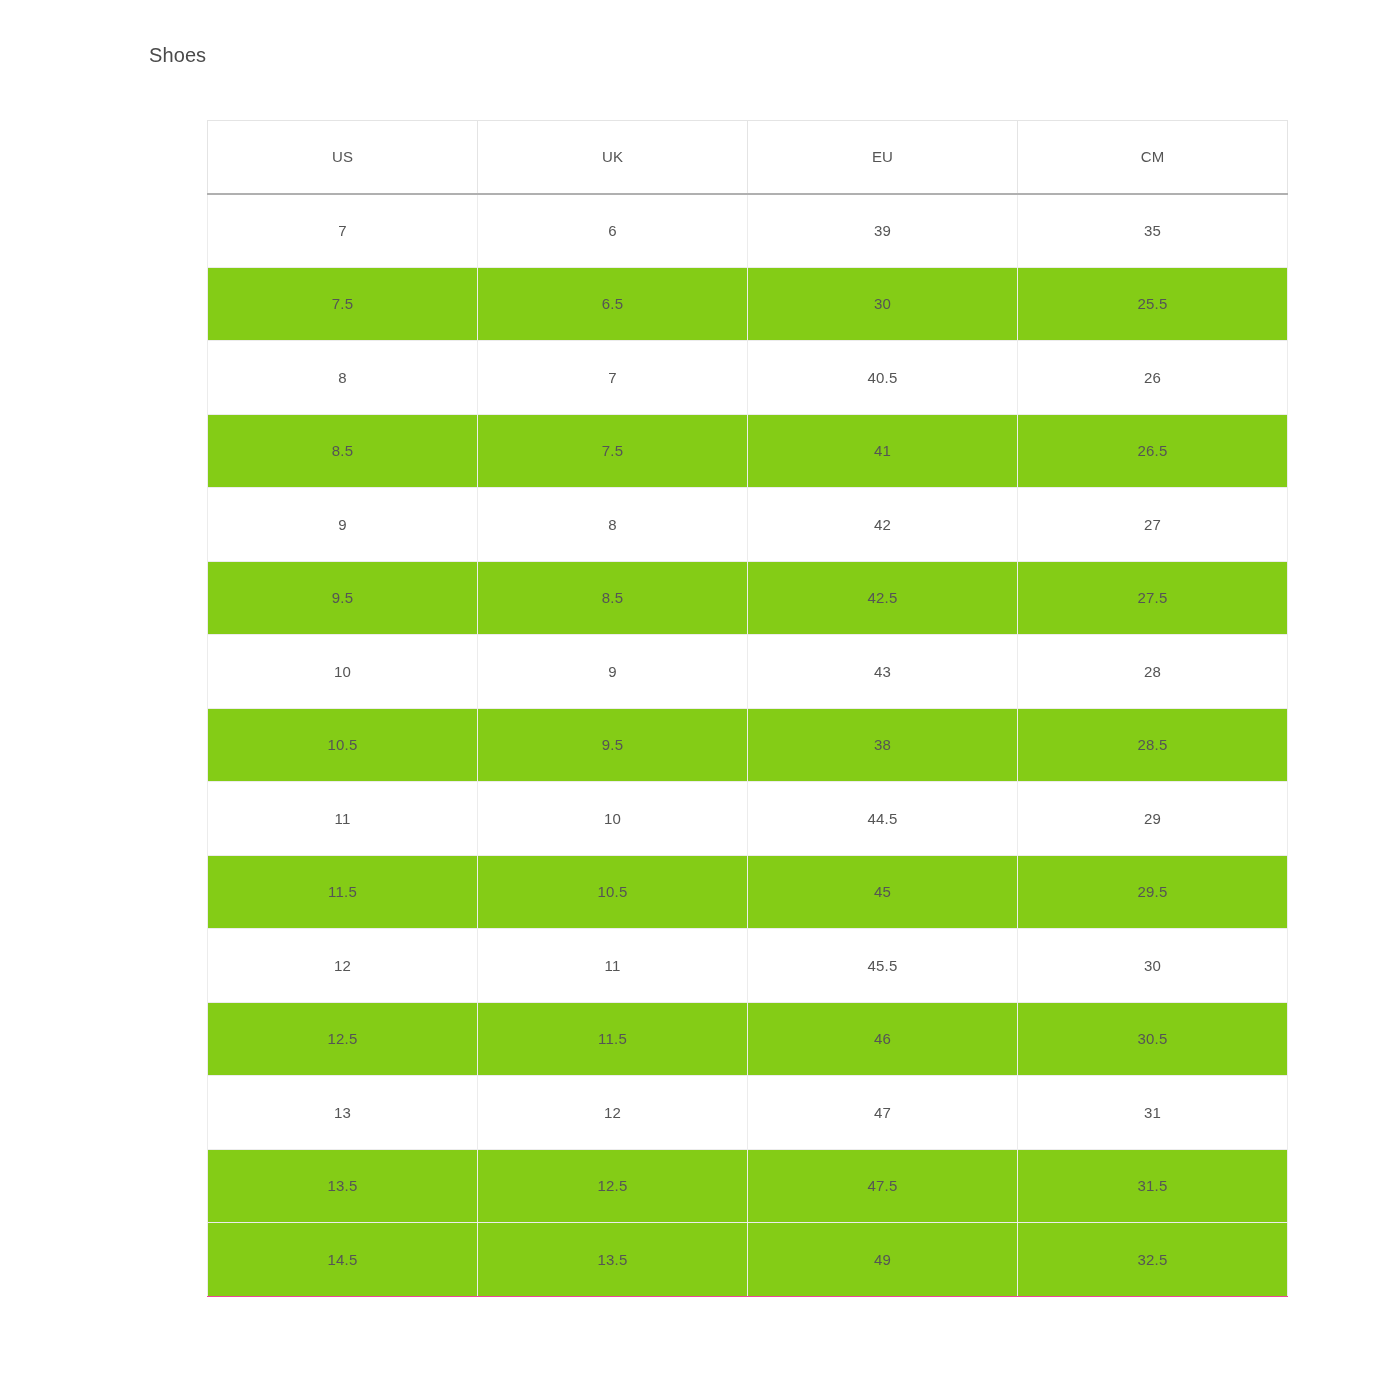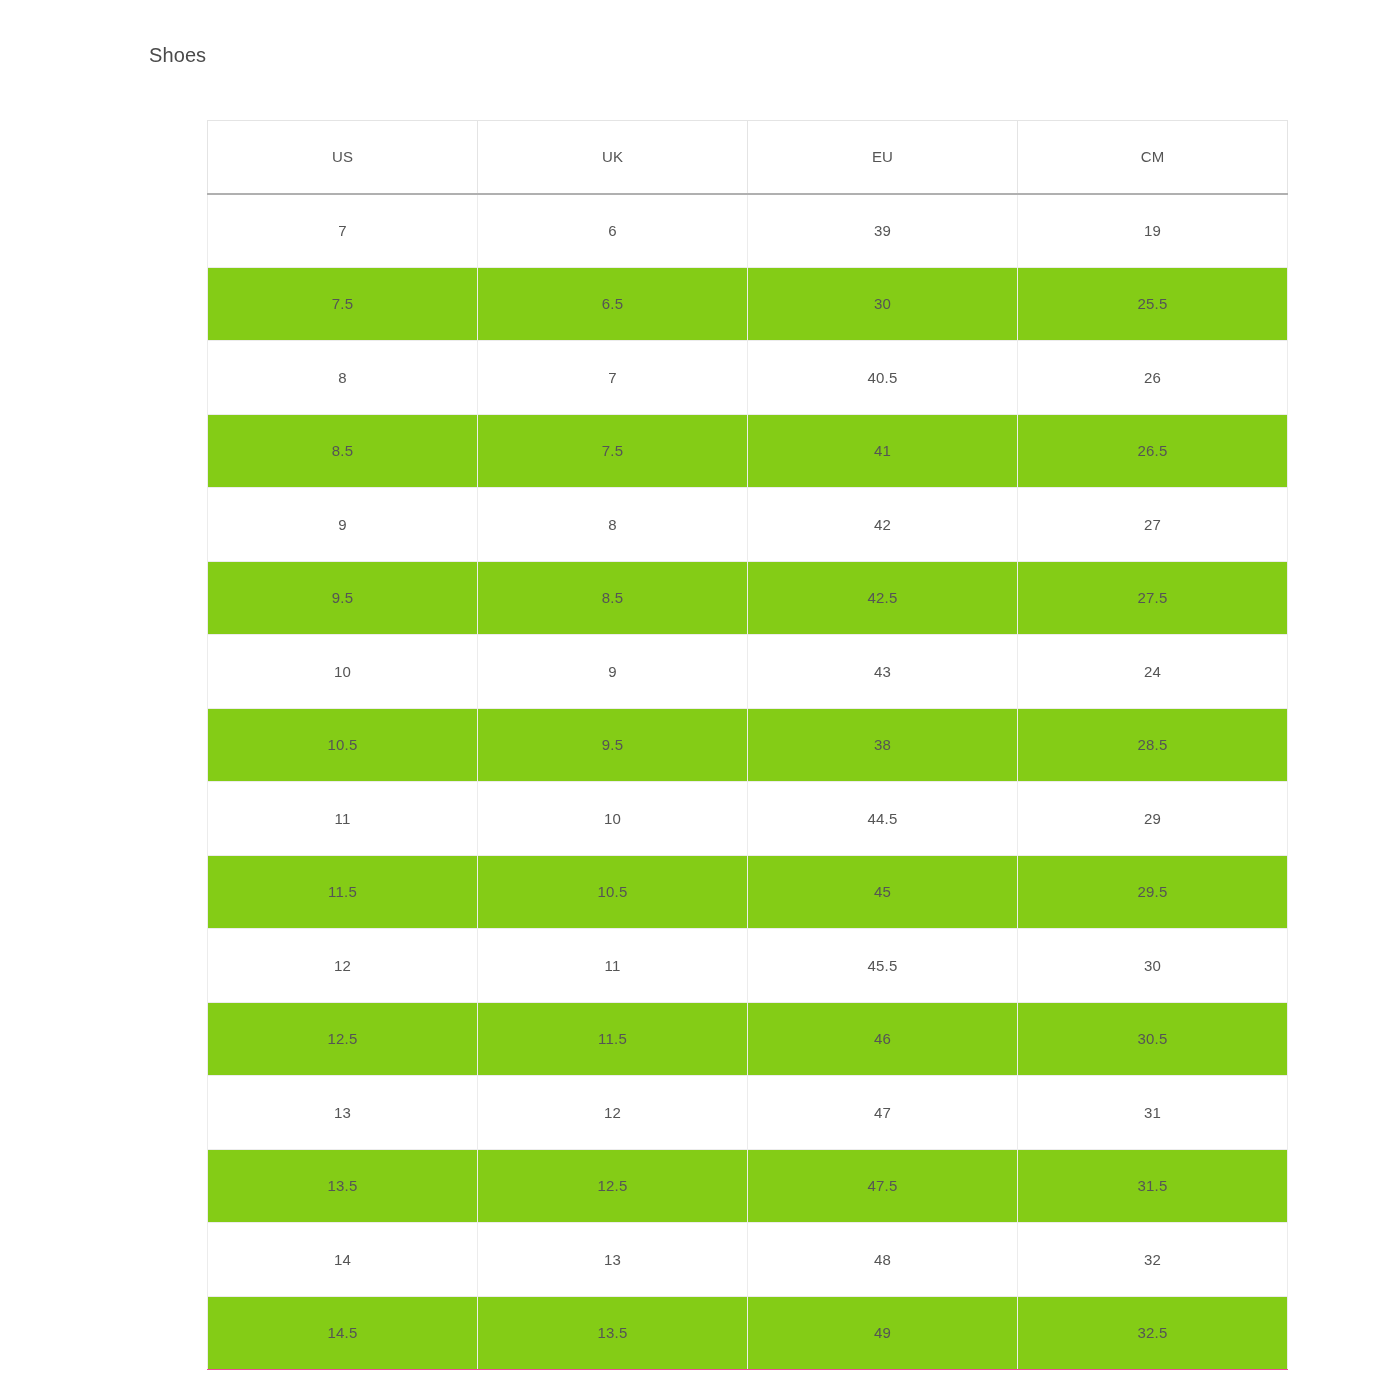--- a/index.html
+++ b/index.html
@@ -124,7 +124,7 @@
           <td>7</td>
           <td>6</td>
           <td>39</td>
-          <td>19</td>
+          <td>35</td>
         </tr>
         <tr class="even-row">
           <td>7.5</td>

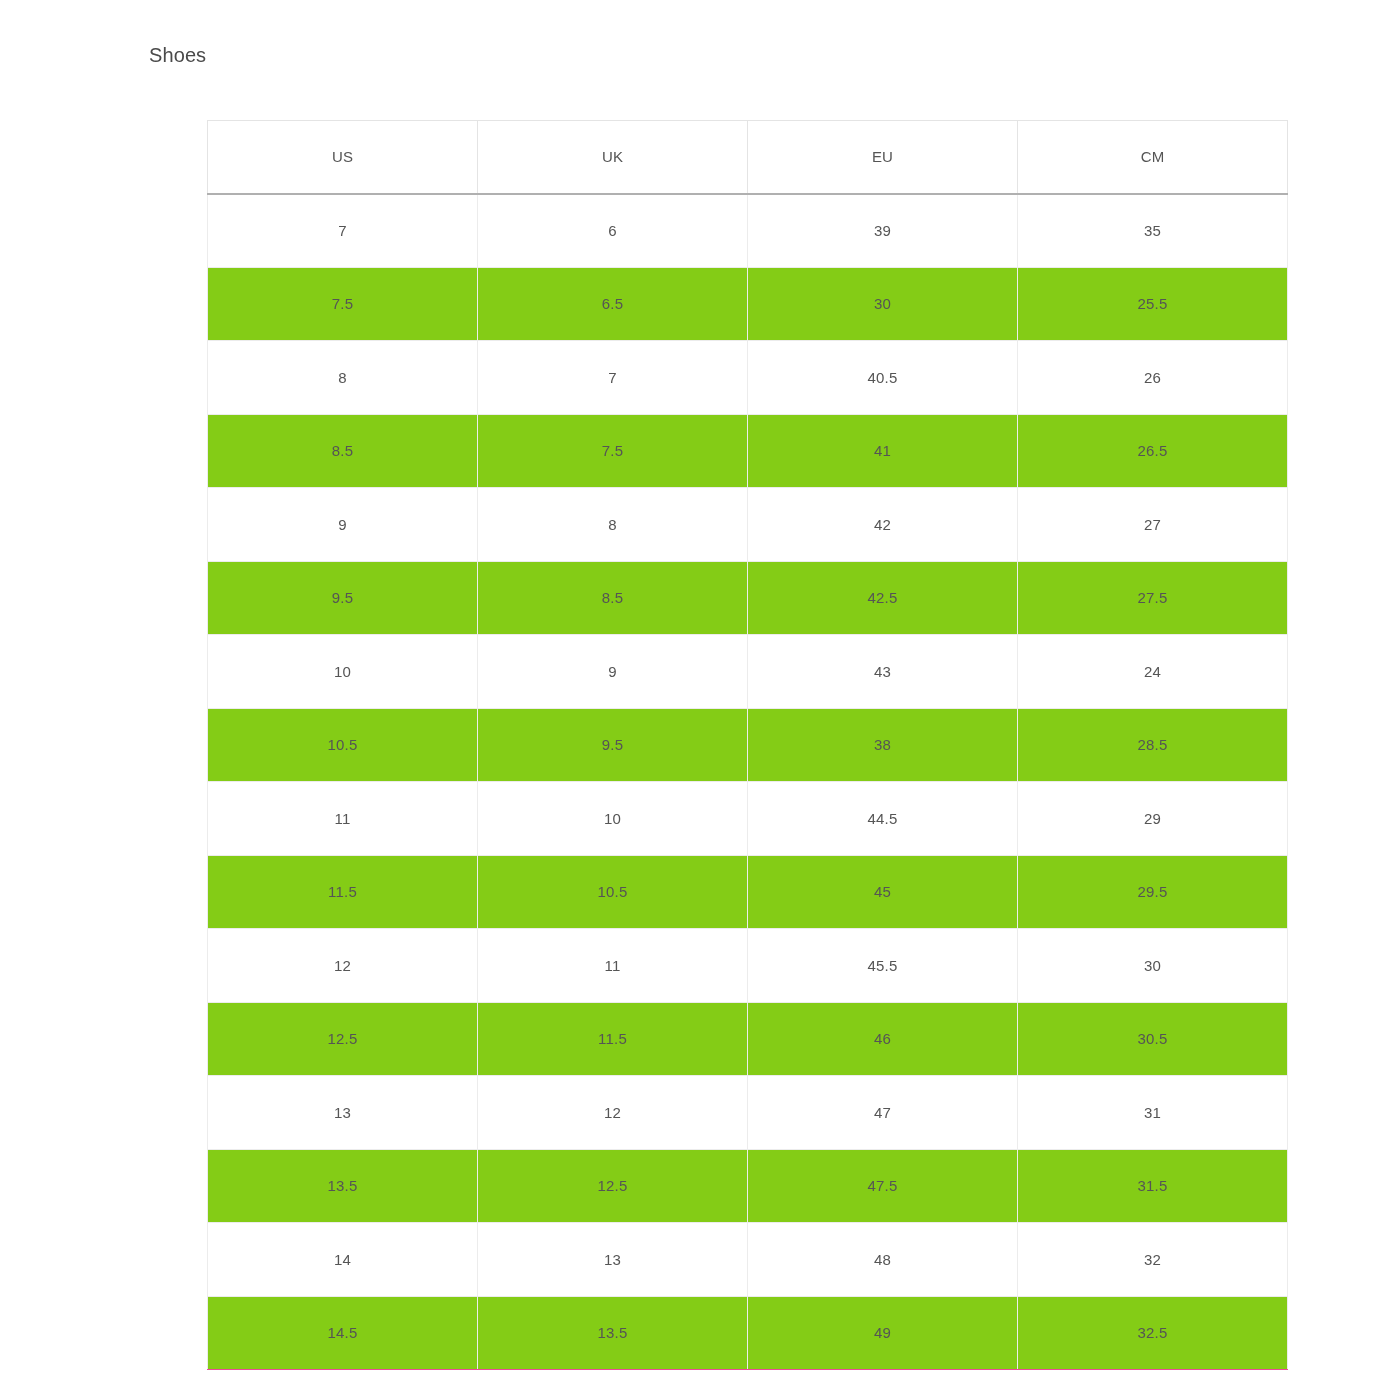--- a/index.html
+++ b/index.html
@@ -160,7 +160,7 @@
           <td>10</td>
           <td>9</td>
           <td>43</td>
-          <td>24</td>
+          <td>28</td>
         </tr>
         <tr class="even-row">
           <td>10.5</td>

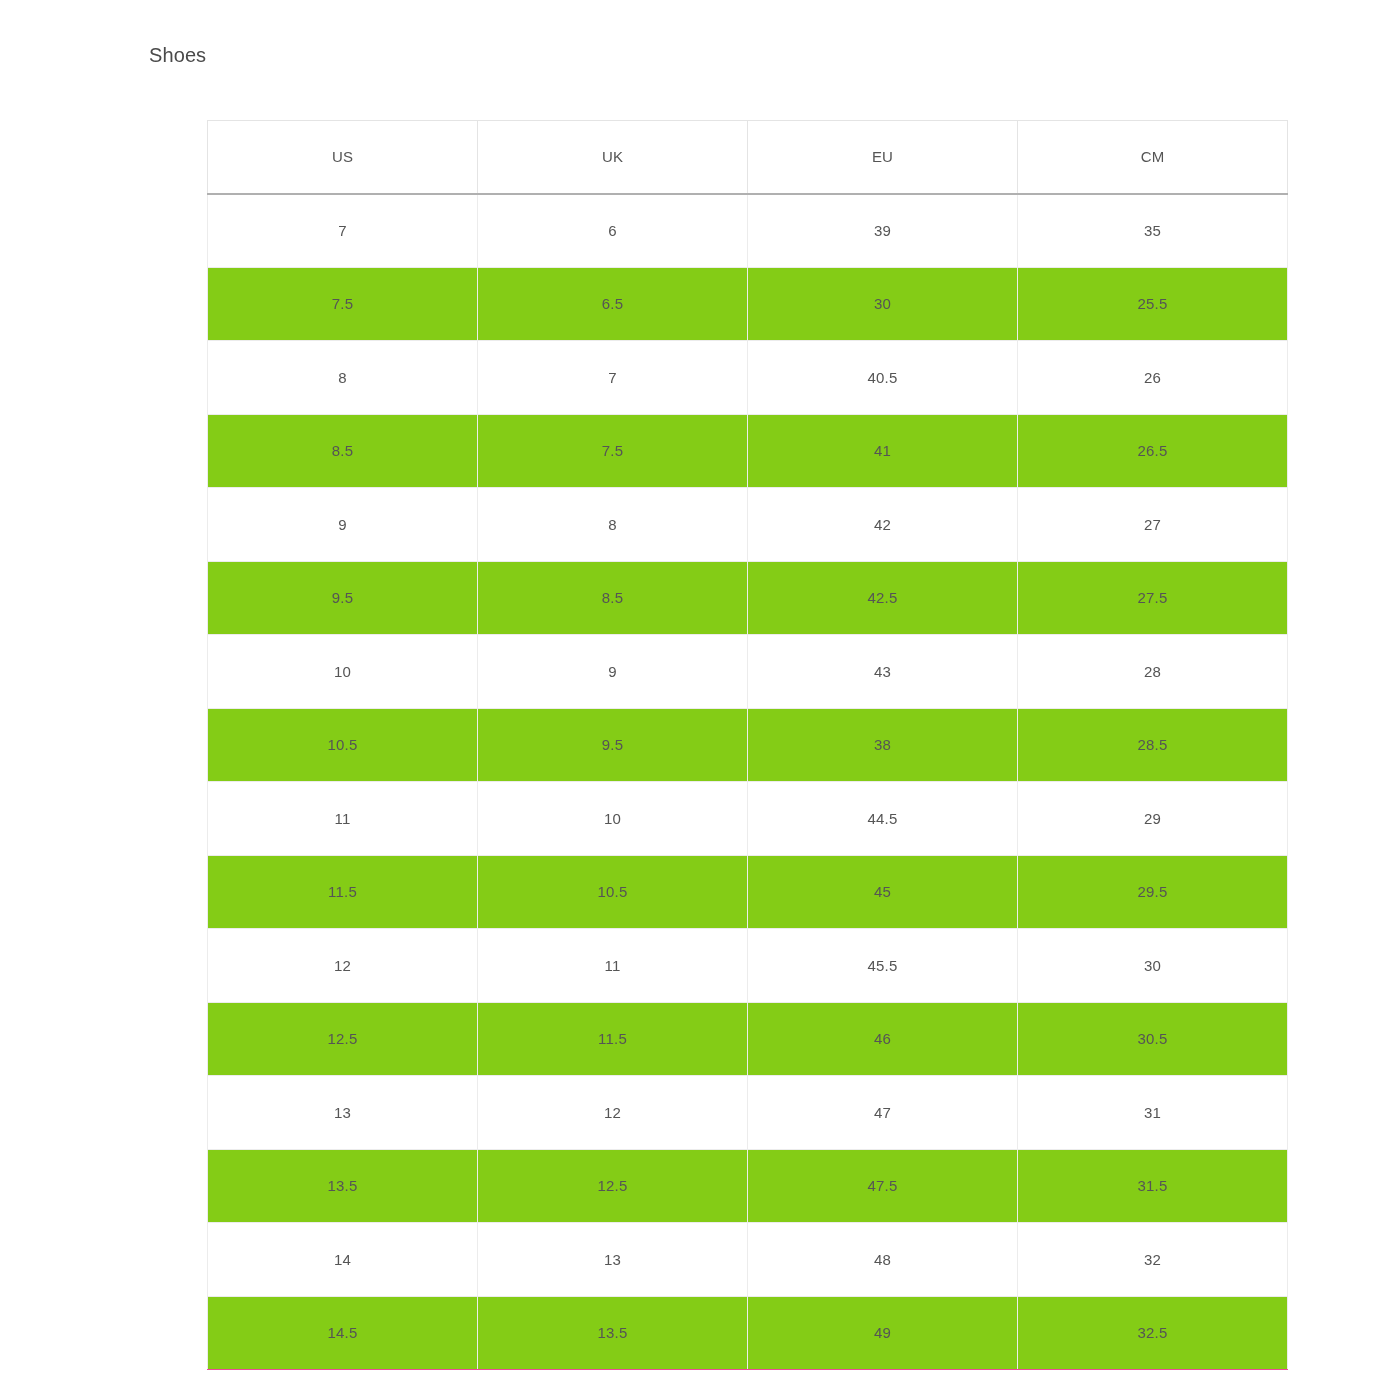--- a/index.html
+++ b/index.html
@@ -204,12 +204,6 @@
           <td>47.5</td>
           <td>31.5</td>
         </tr>
-        <tr class="odd-row">
-          <td>14</td>
-          <td>13</td>
-          <td>48</td>
-          <td>32</td>
-        </tr>
         <tr class="even-row">
           <td>14.5</td>
           <td>13.5</td>

